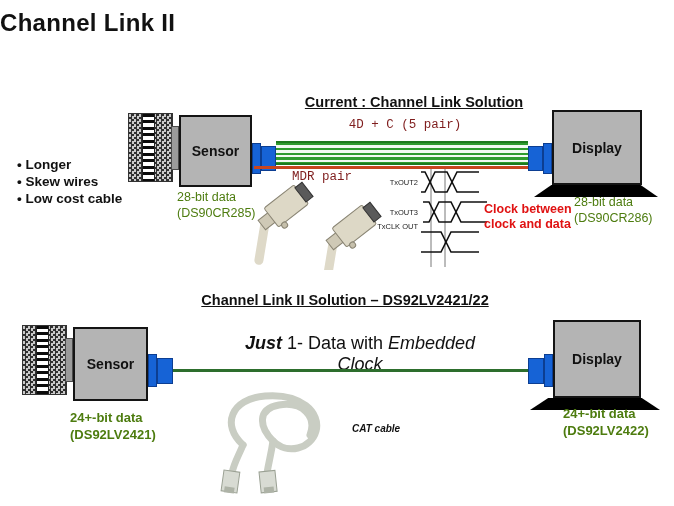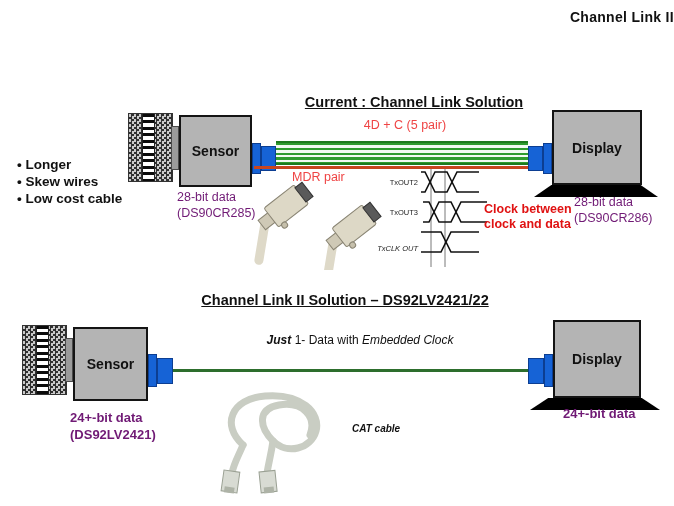--- a/index.html
+++ b/index.html
@@ -8,7 +8,7 @@
     font-family:"Liberation Sans", sans-serif;color:#111;overflow:hidden;
   }
   .abs{position:absolute;}
-  .title{top:9px;left:0;width:100%;text-align:right;font-size:14px;font-weight:bold;letter-spacing:.3px;}
+  .title{top:9px;left:0;width:100%;text-align:left;font-size:24px;font-weight:bold;letter-spacing:.3px;}
   .sec-heading{font-size:14.5px;font-weight:bold;text-decoration:underline;text-align:center;}
   .h1{left:264px;top:94px;width:300px;}
   .h2{left:190px;top:292px;width:310px;}

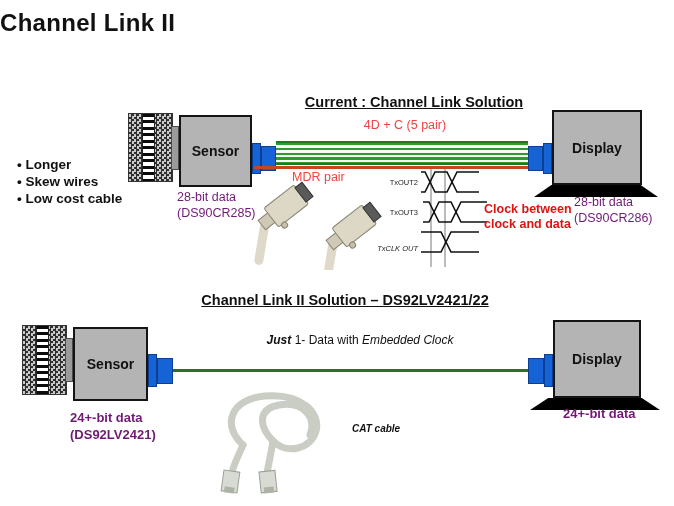--- a/index.html
+++ b/index.html
@@ -36,7 +36,7 @@
 
   .stand{background:#000;clip-path:polygon(14% 0,86% 0,100% 100%,0 100%);}
 
-  .small-label{font-size:12.5px;color:#ef4444;}
+  .small-label{font-size:12.5px;color:#7f1d1d;font-family:Liberation Mono, monospace;}
   .sub-label{font-size:12.5px;line-height:16px;color:#701a75;}
   .sub-label.bold{font-weight:bold;font-size:13px;line-height:17px;}
   .wf-label{font-size:7.5px;color:#222;width:42px;text-align:right;letter-spacing:0;}

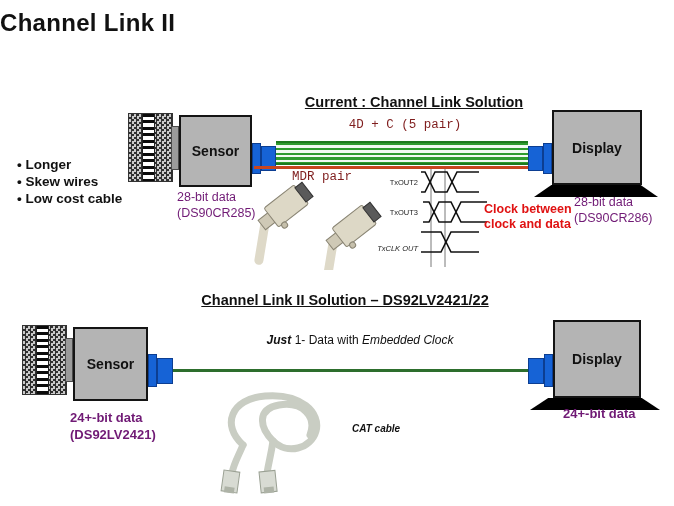--- a/index.html
+++ b/index.html
@@ -37,7 +37,7 @@
   .stand{background:#000;clip-path:polygon(14% 0,86% 0,100% 100%,0 100%);}
 
   .small-label{font-size:12.5px;color:#7f1d1d;font-family:Liberation Mono, monospace;}
-  .sub-label{font-size:12.5px;line-height:16px;color:#701a75;}
+  .sub-label{font-size:12.5px;line-height:16px;color:#4d7c0f;}
   .sub-label.bold{font-weight:bold;font-size:13px;line-height:17px;}
   .wf-label{font-size:7.5px;color:#222;width:42px;text-align:right;letter-spacing:0;}
   .skew{font-size:12.5px;font-weight:bold;color:#e01212;line-height:15px;width:110px;}

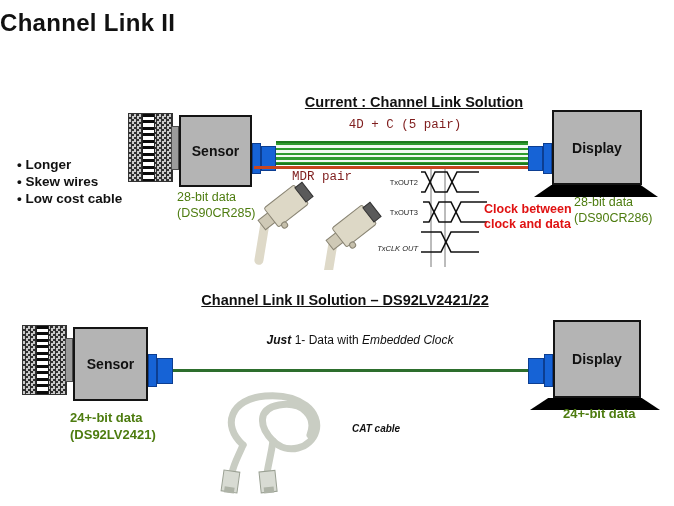--- a/index.html
+++ b/index.html
@@ -113,7 +113,7 @@
 
   <div class="abs wf-label" style="left:376px;top:178px;">TxOUT2</div>
   <div class="abs wf-label" style="left:376px;top:208px;">TxOUT3</div>
-  <div class="abs wf-label" style="left:376px;top:244px;font-style:italic;">TxCLK OUT</div>
+  <div class="abs wf-label" style="left:376px;top:222px;">TxCLK OUT</div>
 
   <svg class="abs" style="left:421px;top:169px;" width="72" height="98" viewBox="0 0 72 98">
     <path d="M10,0 V98 M24,0 V98" stroke="#555" stroke-width="0.8" fill="none"></path>

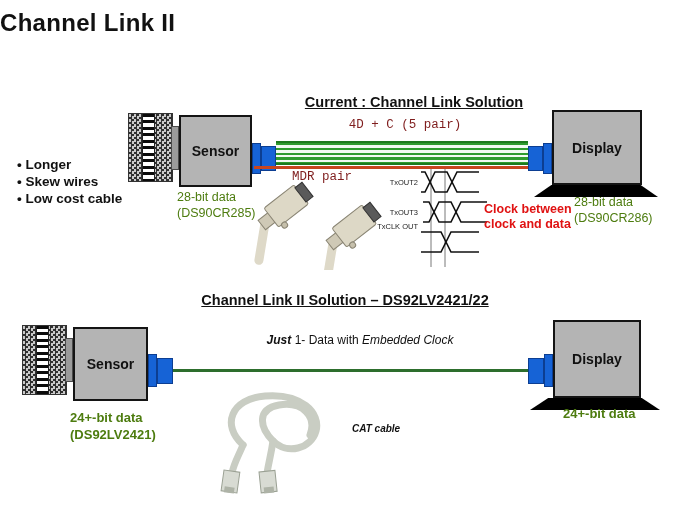--- a/index.html
+++ b/index.html
@@ -41,7 +41,7 @@
   .sub-label.bold{font-weight:bold;font-size:13px;line-height:17px;}
   .wf-label{font-size:7.5px;color:#222;width:42px;text-align:right;letter-spacing:0;}
   .skew{font-size:12.5px;font-weight:bold;color:#e01212;line-height:15px;width:110px;}
-  .subtitle{font-size:12px;text-align:center;width:240px;}
+  .subtitle{font-size:18px;text-align:center;width:240px;}
   .subtitle .ji{font-weight:bold;font-style:italic;}
   .subtitle .it{font-style:italic;}
   .cat-label{font-size:10px;font-weight:bold;font-style:italic;}

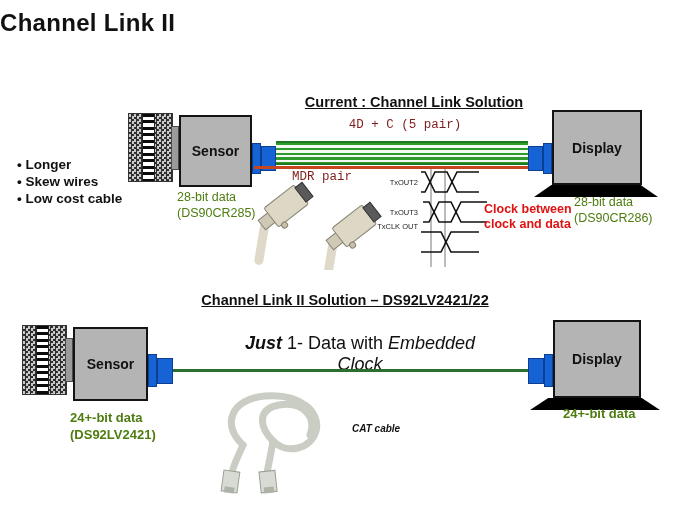--- a/index.html
+++ b/index.html
@@ -159,6 +159,7 @@
   </div>
   <div class="abs sub-label bold" style="left:563px;top:405px;">
     <div>24+-bit data</div>
+    <div>(DS92LV2422)</div>
   </div>
 
   <svg class="abs" style="left:203px;top:383px;" width="145" height="112" viewBox="0 0 145 112">

